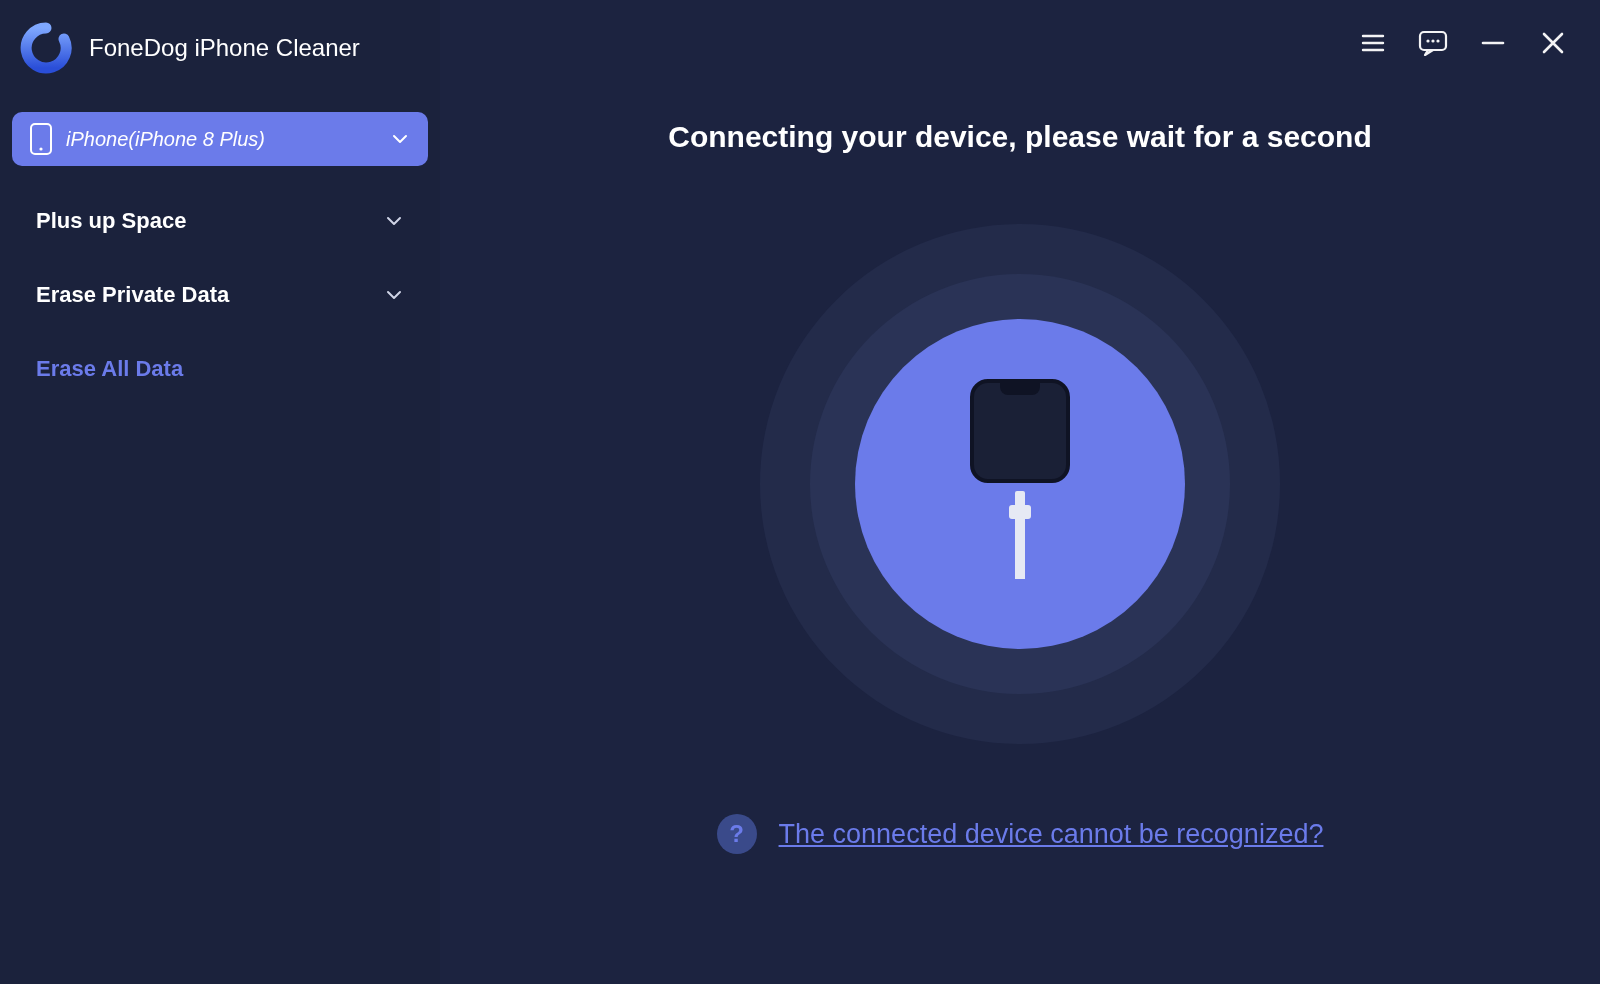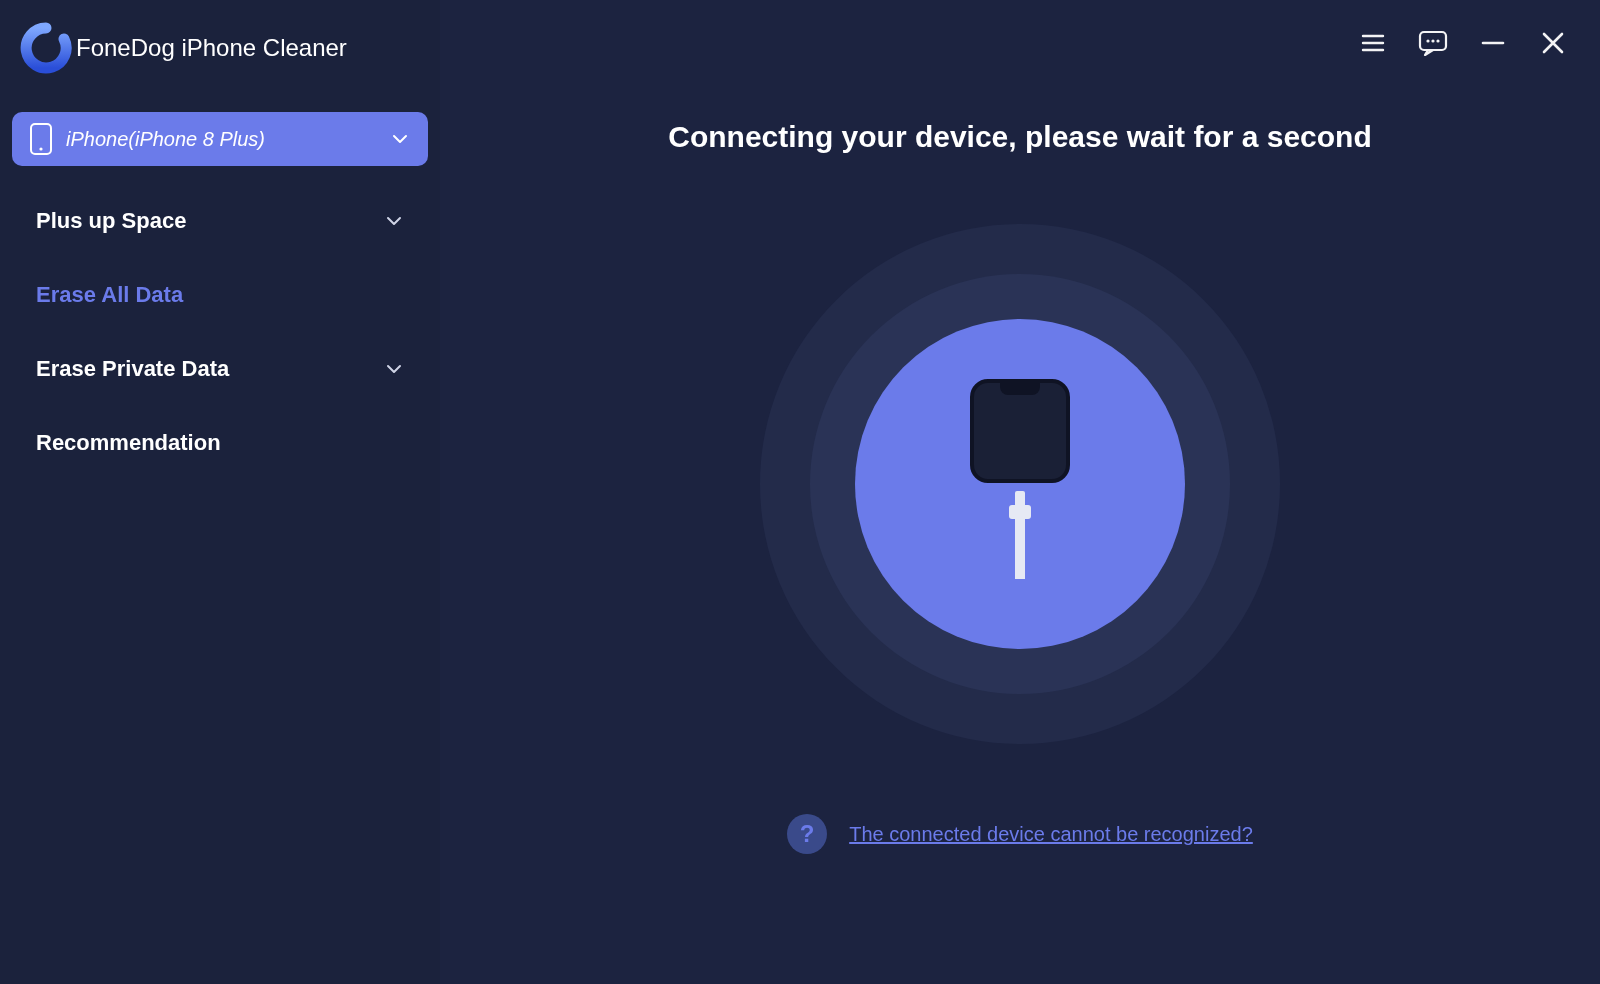--- a/index.html
+++ b/index.html
@@ -29,7 +29,7 @@
   .brand {
     display: flex;
     align-items: center;
-    gap: 4px;
+    gap: 17px;
     padding: 0 20px 30px 20px;
   }
   .brand-logo {

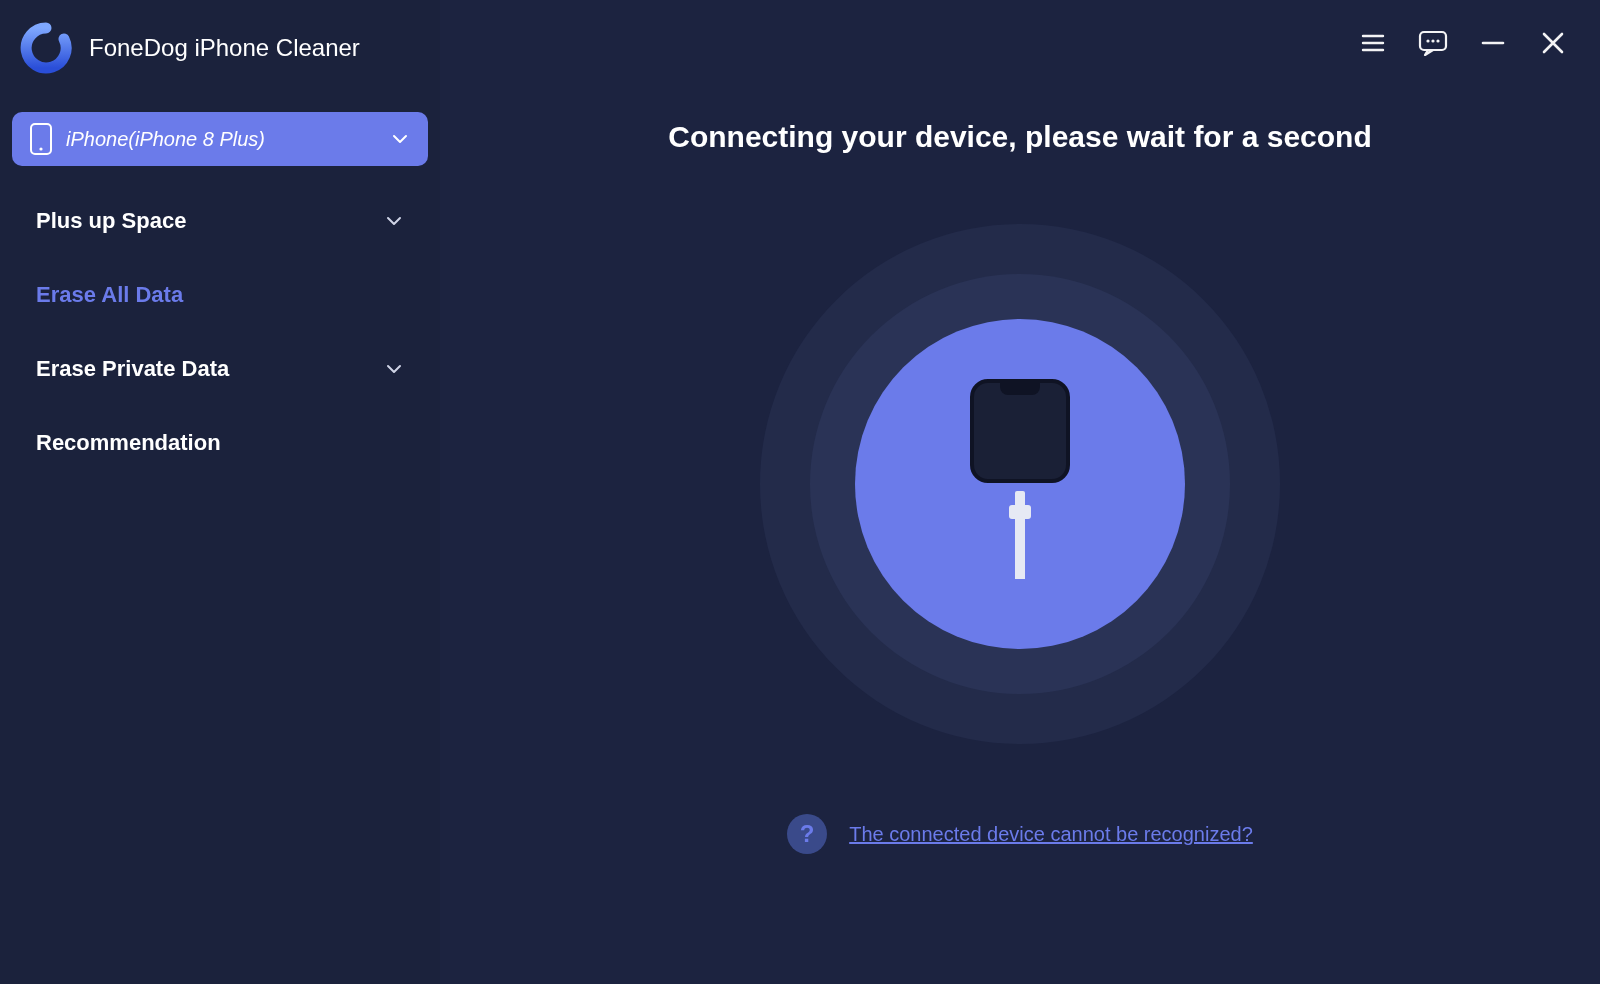--- a/index.html
+++ b/index.html
@@ -270,9 +270,6 @@
             </svg>
         </span>
       </div>
-      <div class="nav-item active">
-        <span class="nav-label">Erase All Data</span>
-      </div>
       <div class="nav-item">
         <span class="nav-label">Erase Private Data</span>
         <span class="chev">
@@ -280,6 +277,9 @@
               <path d="M4 7l6 6 6-6" fill="none" stroke="#cfd4e6" stroke-width="2" stroke-linecap="round" stroke-linejoin="round"></path>
             </svg>
         </span>
+      </div>
+      <div class="nav-item active">
+        <span class="nav-label">Erase All Data</span>
       </div>
       <div class="nav-item">
         <span class="nav-label">Recommendation</span>

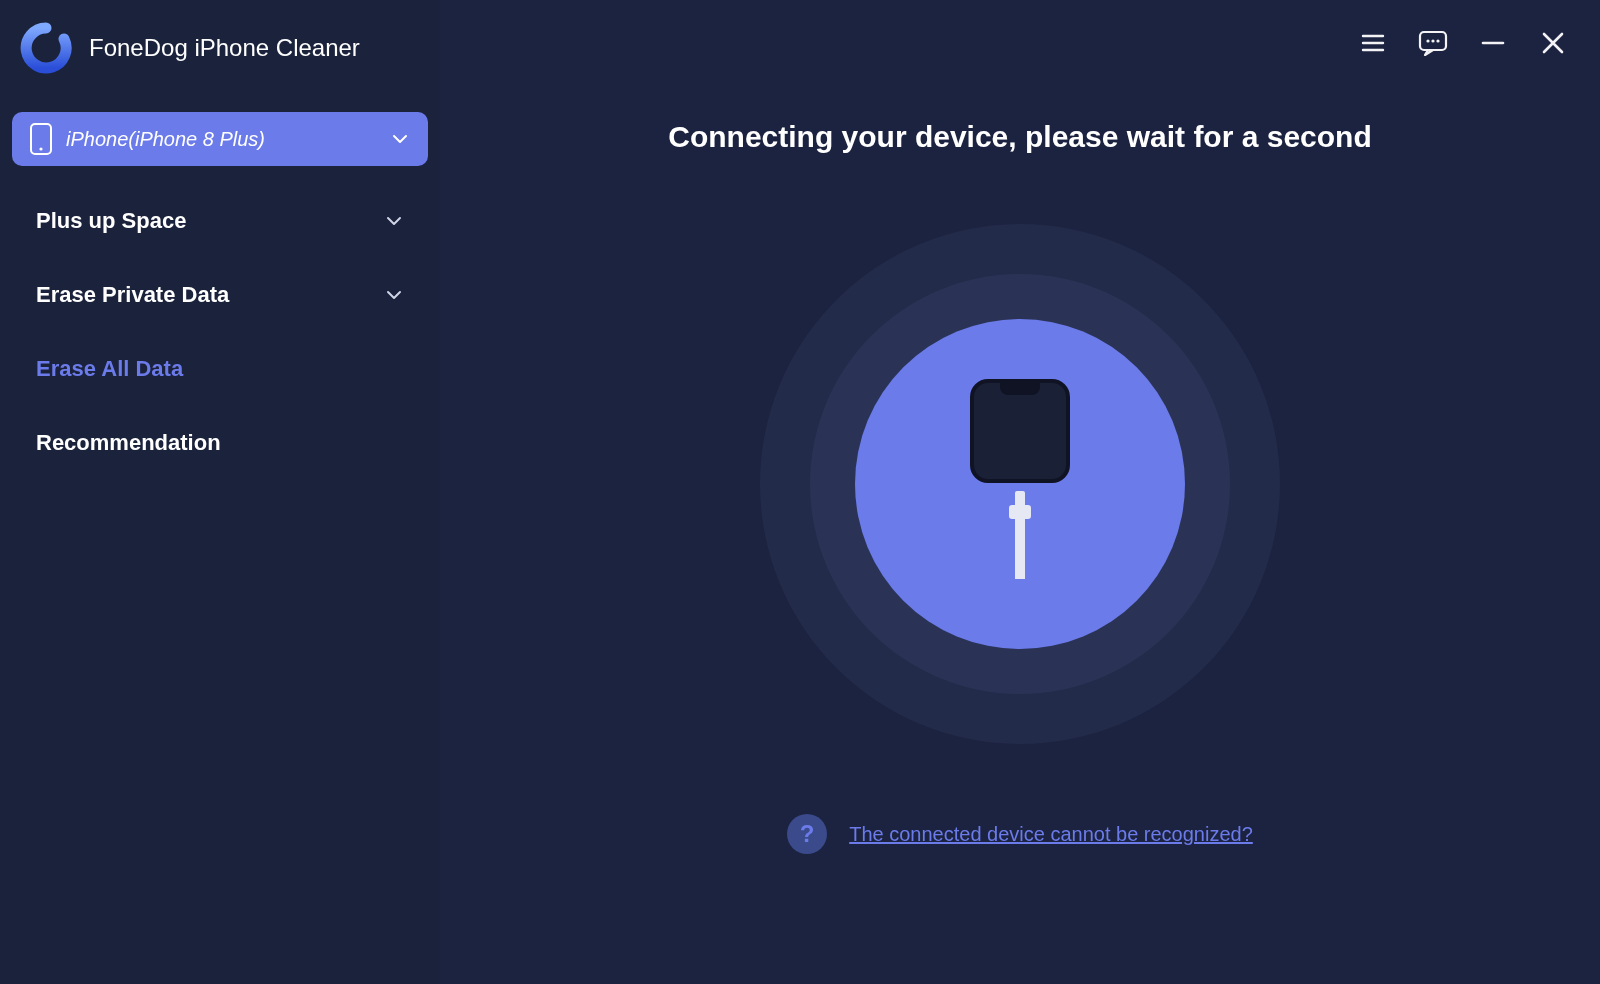--- a/index.html
+++ b/index.html
@@ -280,9 +280,6 @@
       </div>
       <div class="nav-item active">
         <span class="nav-label">Erase All Data</span>
-      </div>
-      <div class="nav-item">
-        <span class="nav-label">Recommendation</span>
       </div>
     </nav>
   </aside>

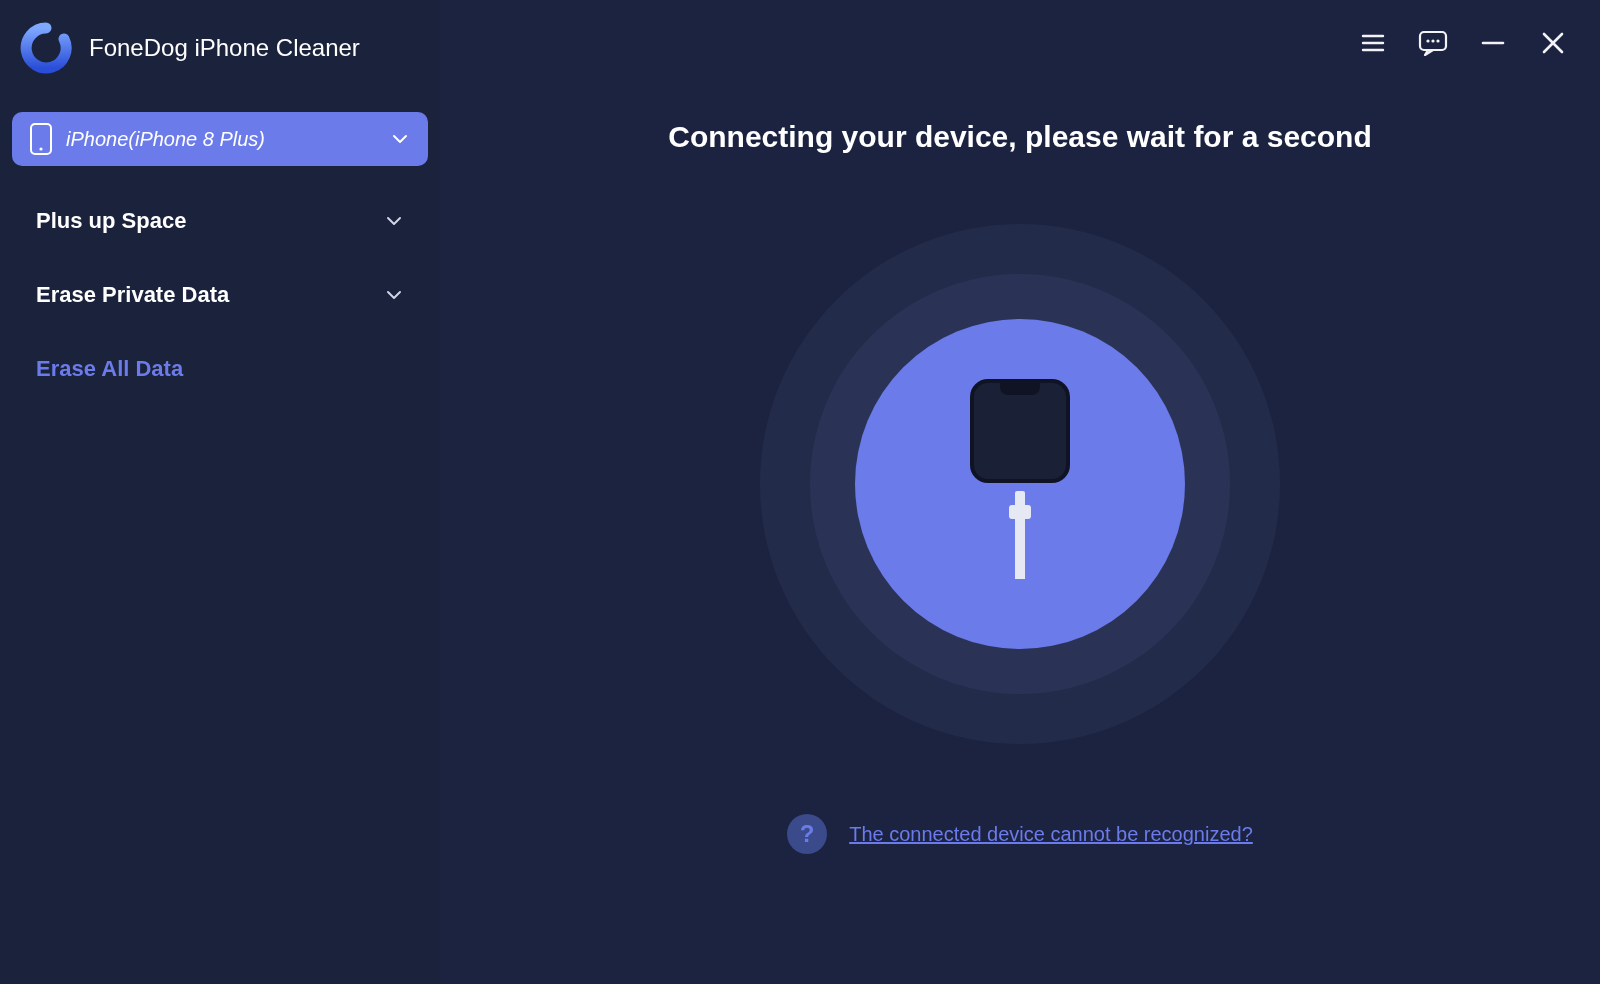--- a/index.html
+++ b/index.html
@@ -218,7 +218,7 @@
   }
   .help-link {
     color: #6b7bea;
-    font-size: 20px;
+    font-size: 27px;
     text-decoration: underline;
     cursor: pointer;
   }

